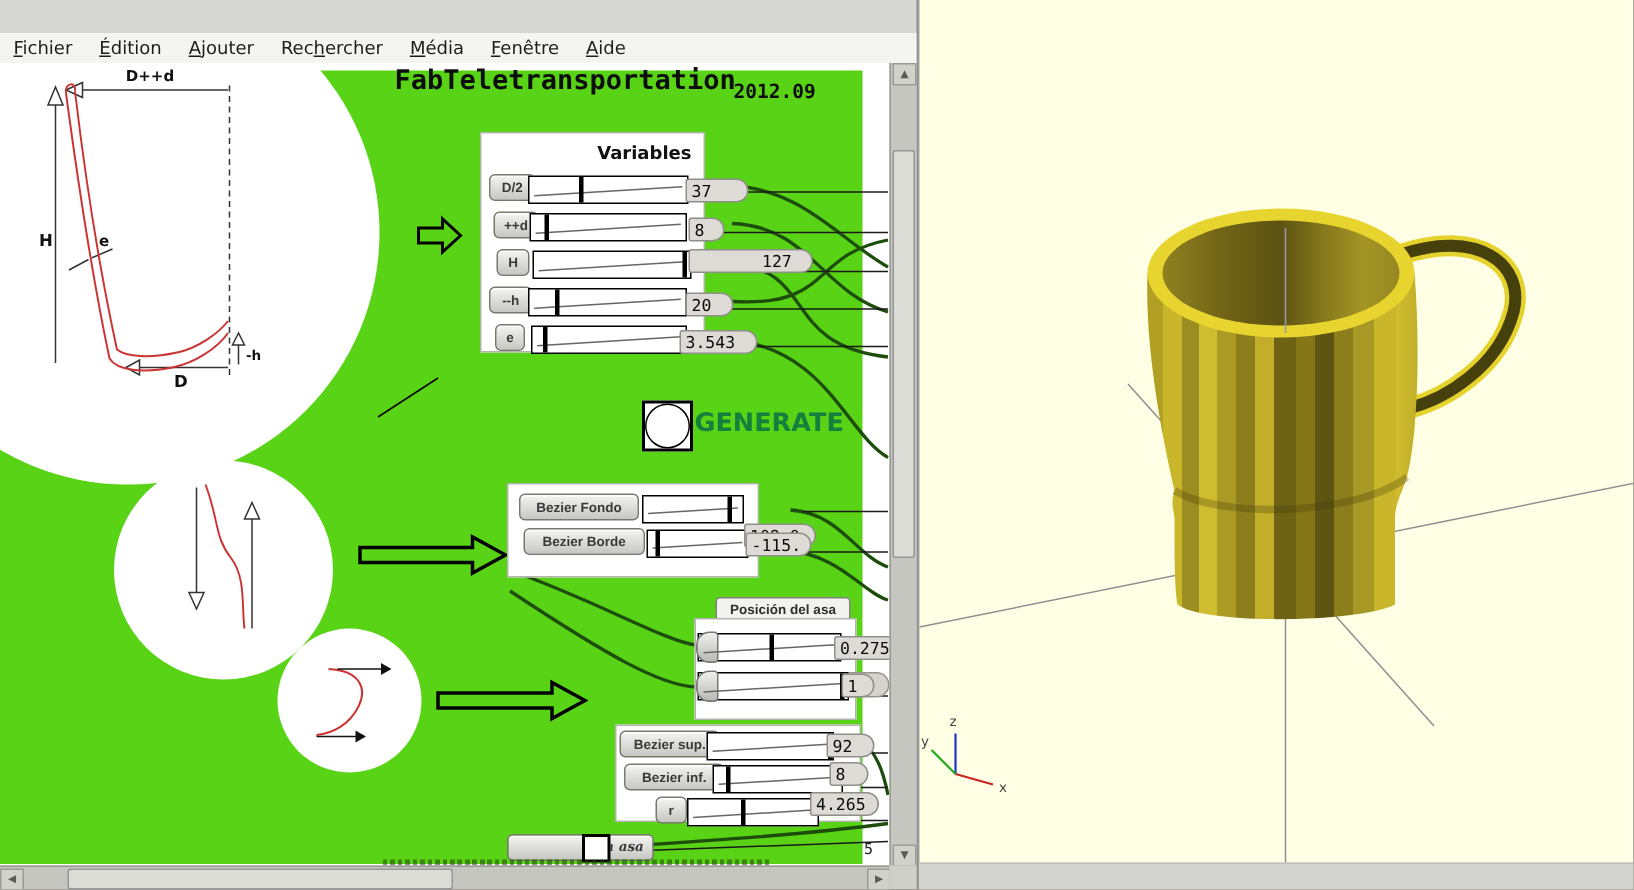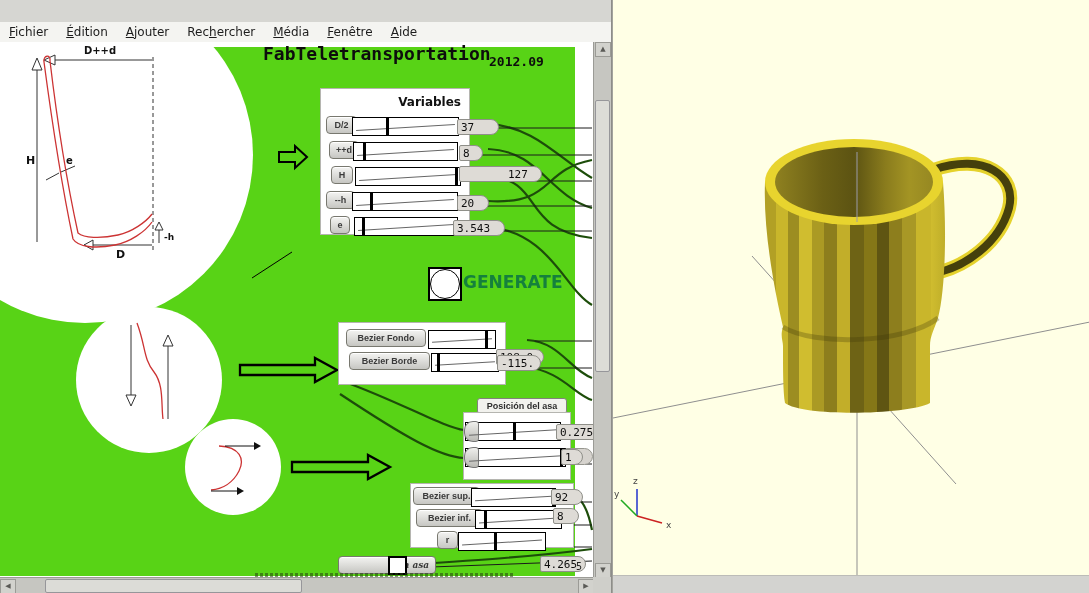--- a/index.html
+++ b/index.html
@@ -254,7 +254,7 @@
       </div>
       <div class="nbox" style="left:551px;top:447px;width:24px;">92</div>
       <div class="nbox" style="left:553px;top:466px;width:18px;">8</div>
-      <div class="nbox" style="left:540px;top:486px;width:38px;margin-top:28px;">4.265</div>
+      <div class="nbox" style="left:540px;top:486px;width:38px;">4.265</div>
 
       <div class="lbtn it" style="left:338px;top:514px;width:48px;height:16px;padding-left:48px;">Sin asa</div>
       <div class="toggle" style="left:388px;top:514px;"></div>

